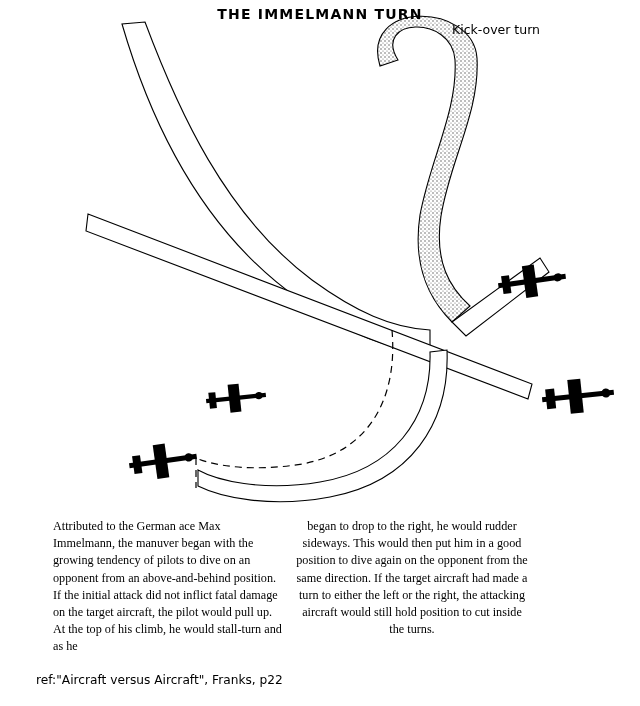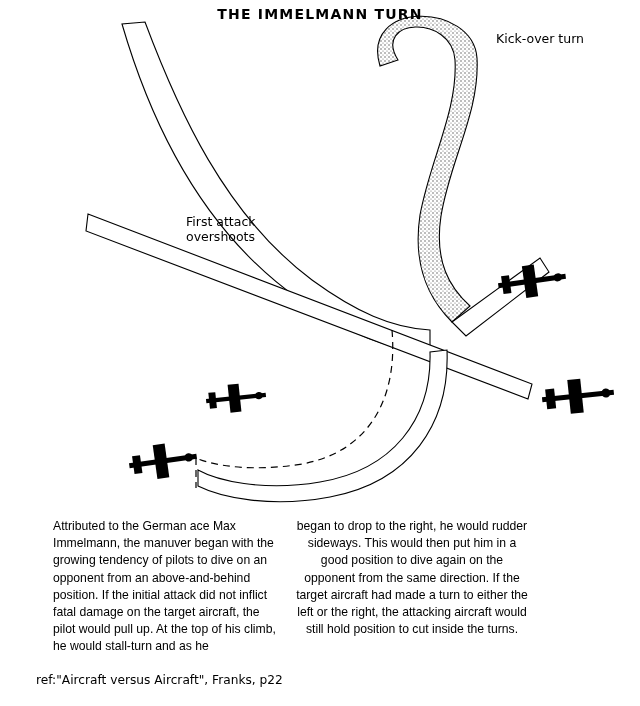--- a/index.html
+++ b/index.html
@@ -38,7 +38,7 @@
     line-height: 15px;
     white-space: pre-line;
   }
-  #annot-kickover { left: 452px; top: 31px; padding-left: 44px; }
+  #annot-kickover { left: 452px; top: 22px; }
   #annot-firstattack { left: 186px; top: 214px; }
   .body-col {
     position: absolute;

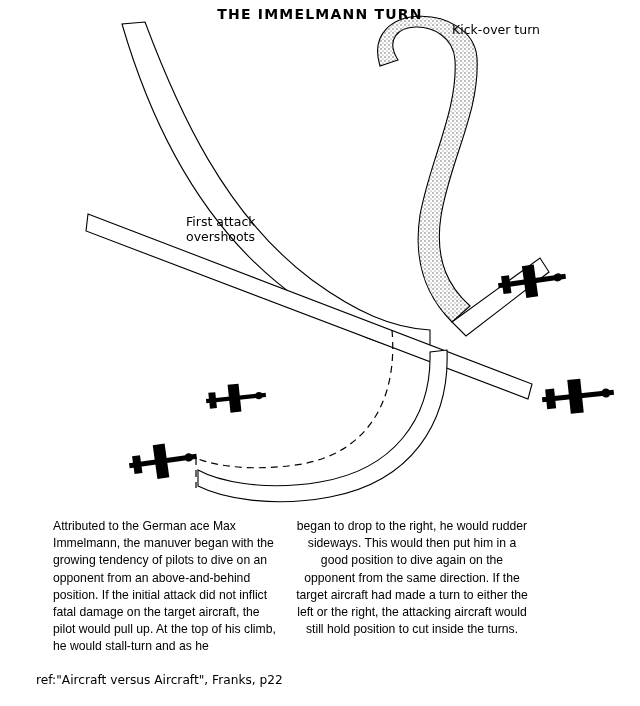--- a/index.html
+++ b/index.html
@@ -149,8 +149,6 @@
   </svg>
 
   <div class="annot" id="annot-kickover">Kick-over turn</div>
-  <div class="annot" id="annot-firstattack">First attack
-overshoots</div>
 
   <div class="body-col" id="body-left">Attributed to the German ace Max Immelmann, the manuver began with the growing tendency of pilots to dive on an opponent from an above-and-behind position. If the initial attack did not inflict fatal damage on the target aircraft, the pilot would pull up. At the top of his climb, he would stall-turn and as he</div>
   <div class="body-col" id="body-right">began to drop to the right, he would rudder sideways. This would then put him in a good position to dive again on the opponent from the same direction. If the target aircraft had made a turn to either the left or the right, the attacking aircraft would still hold position to cut inside the turns.</div>

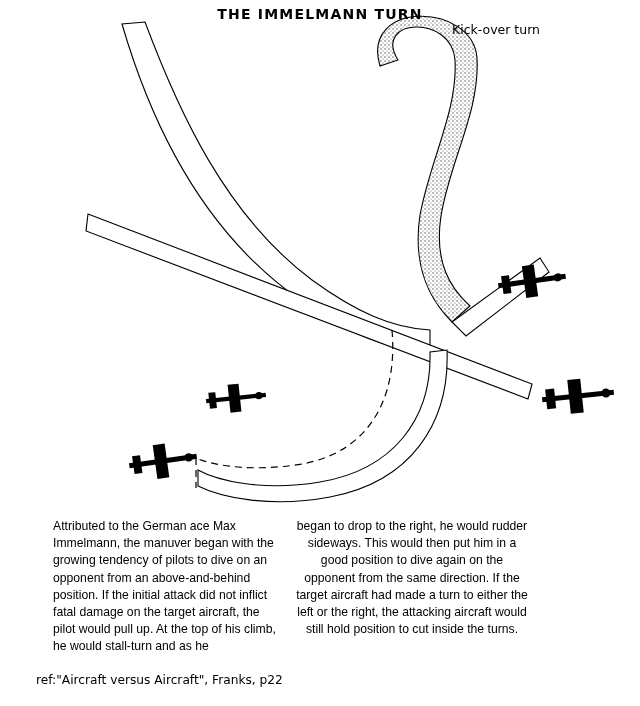--- a/index.html
+++ b/index.html
@@ -42,7 +42,7 @@
   #annot-firstattack { left: 186px; top: 214px; }
   .body-col {
     position: absolute;
-    font-family: Liberation Sans, sans-serif;
+    font-family: Liberation Serif, serif;
     font-size: 12.2px;
     line-height: 17.2px;
     text-align: left;

